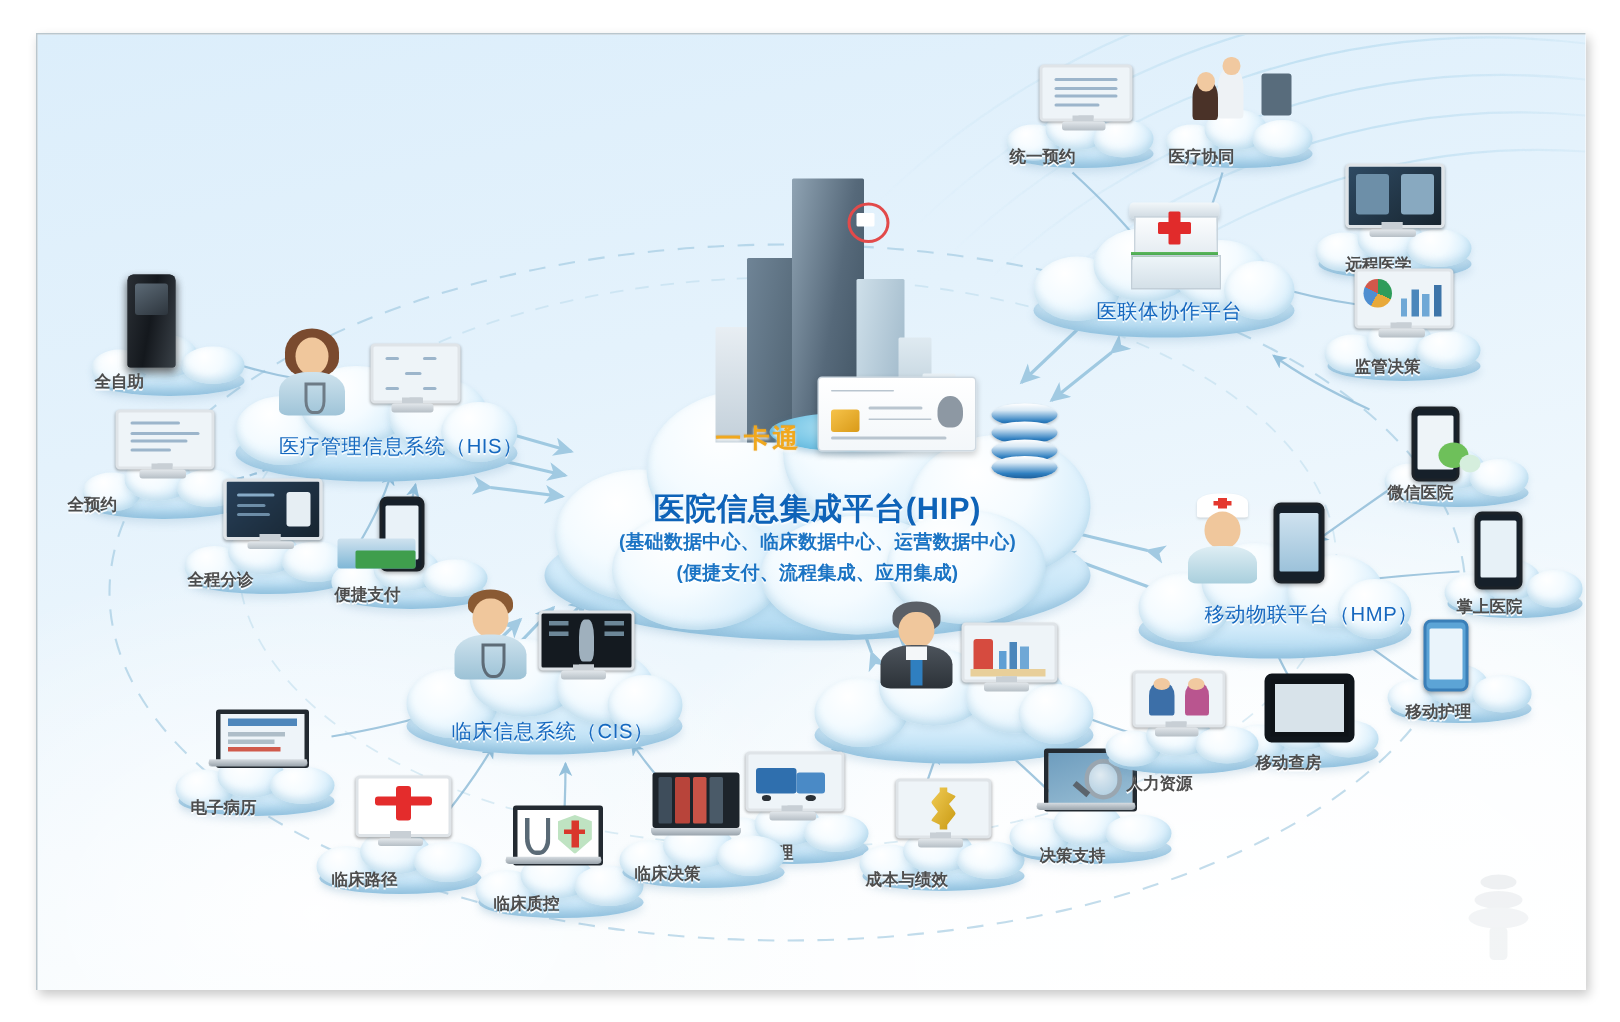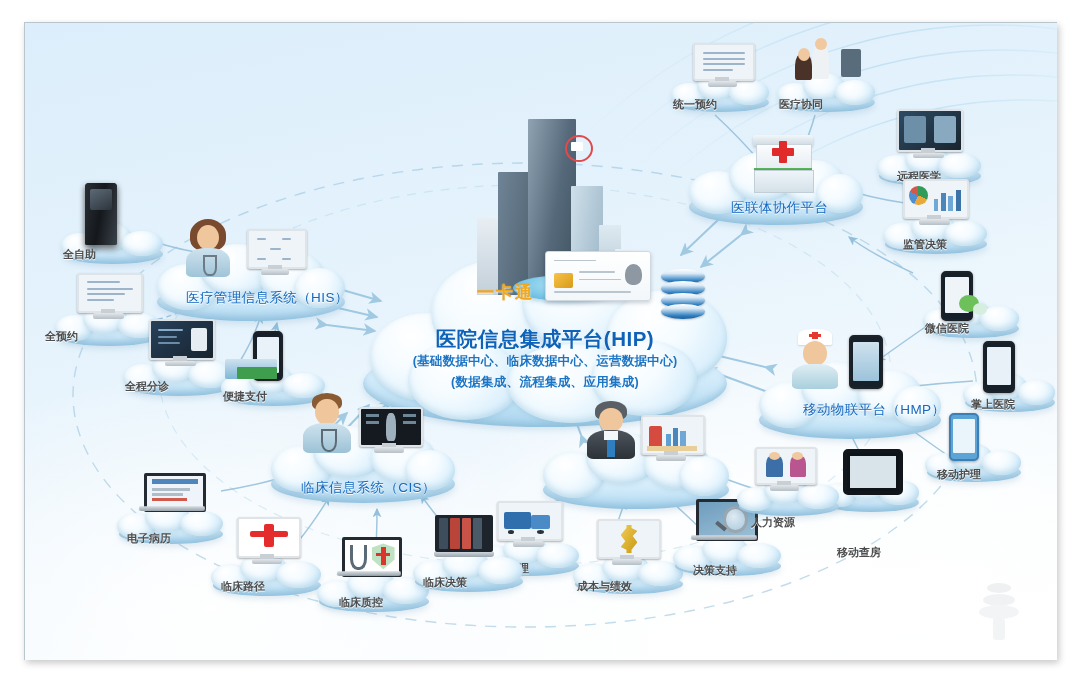--- a/index.html
+++ b/index.html
@@ -238,7 +238,7 @@
     <div style="position:absolute;left:330px;top:302px;width:380px;">
       <div class="hip-title" style="top:0;">医院信息集成平台(HIP)</div>
       <div class="hip-sub" style="top:28px;">(基础数据中心、临床数据中心、运营数据中心)</div>
-      <div class="hip-sub" style="top:49px;">(数据集成、流程集成、应用集成)</div>
+      <div class="hip-sub" style="top:49px;">(便捷支付、流程集成、应用集成)</div>
     </div>
 
     <div class="cloud" style="left:128px;top:216px;width:196px;height:84px;">

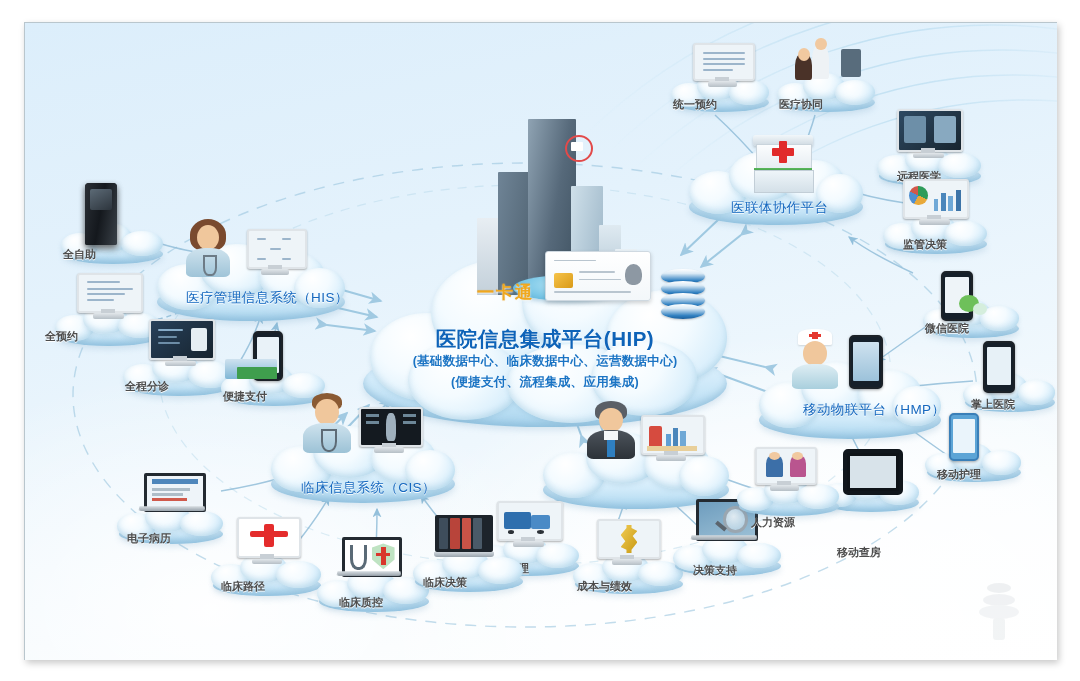--- a/index.html
+++ b/index.html
@@ -526,7 +526,7 @@
           <div style="position:absolute;left:6%;top:8%;width:88%;height:84%;background:#d8e3ea;"></div>
         </div>
     </div>
-    <div class="lbl leaf-lbl" style="left:812px;top:478px;margin-top:44px;">移动查房</div>
+    <div class="lbl leaf-lbl" style="left:812px;top:478px;">移动查房</div>
 
     <div class="cloud" style="left:514px;top:404px;width:194px;height:84px;">
       <div class="base"></div>

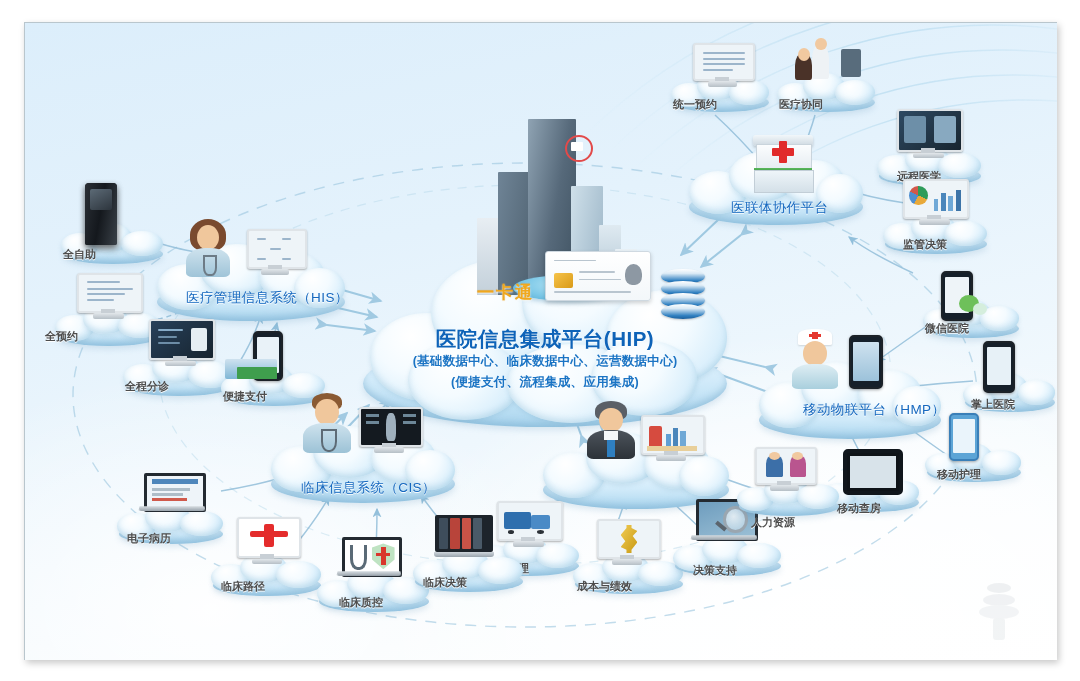--- a/index.html
+++ b/index.html
@@ -714,7 +714,7 @@
       </div>
       <div class="kb"></div>
     </div>
-    <div class="lbl leaf-lbl" style="left:314px;top:572px;">临床质控</div>
+    <div class="lbl leaf-lbl" style="left:304px;top:572px;">临床质控</div>
 
     <div class="cloud" style="left:388px;top:524px;width:112px;height:46px;">
       <div class="base"></div>

